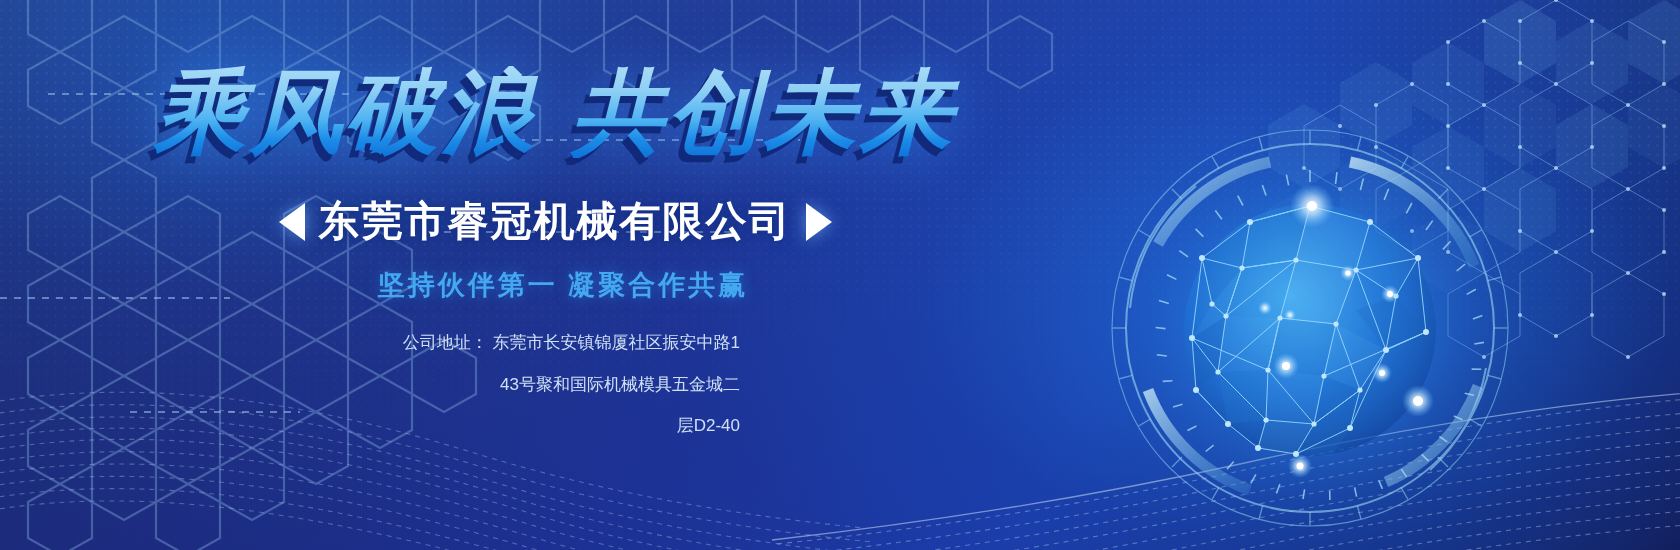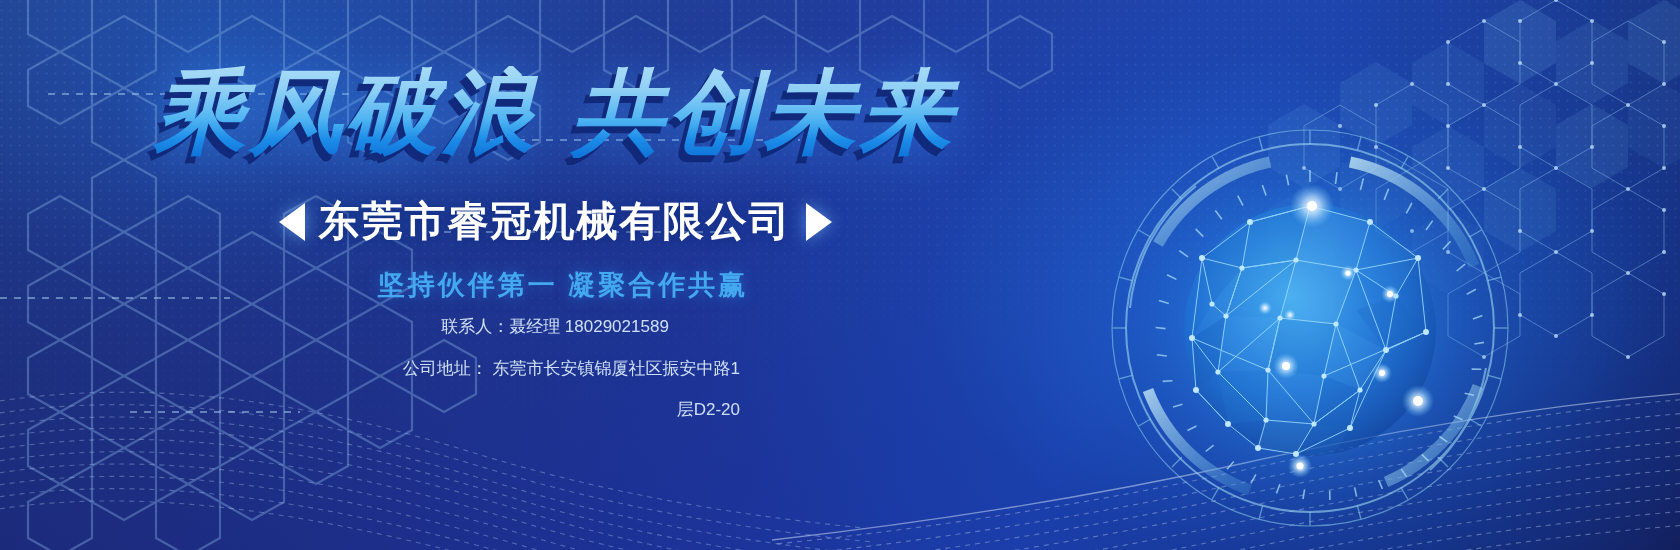--- a/index.html
+++ b/index.html
@@ -557,7 +557,6 @@
     <div class="slogan">坚持伙伴第一 凝聚合作共赢</div>
 
     <div class="contact">
-      <span class="line">联系人：聂经理 18029021589</span>
       <span class="addr">公司地址： 东莞市长安镇锦厦社区振安中路1</span>
       <span class="addr">层D2-20</span>
     </div>

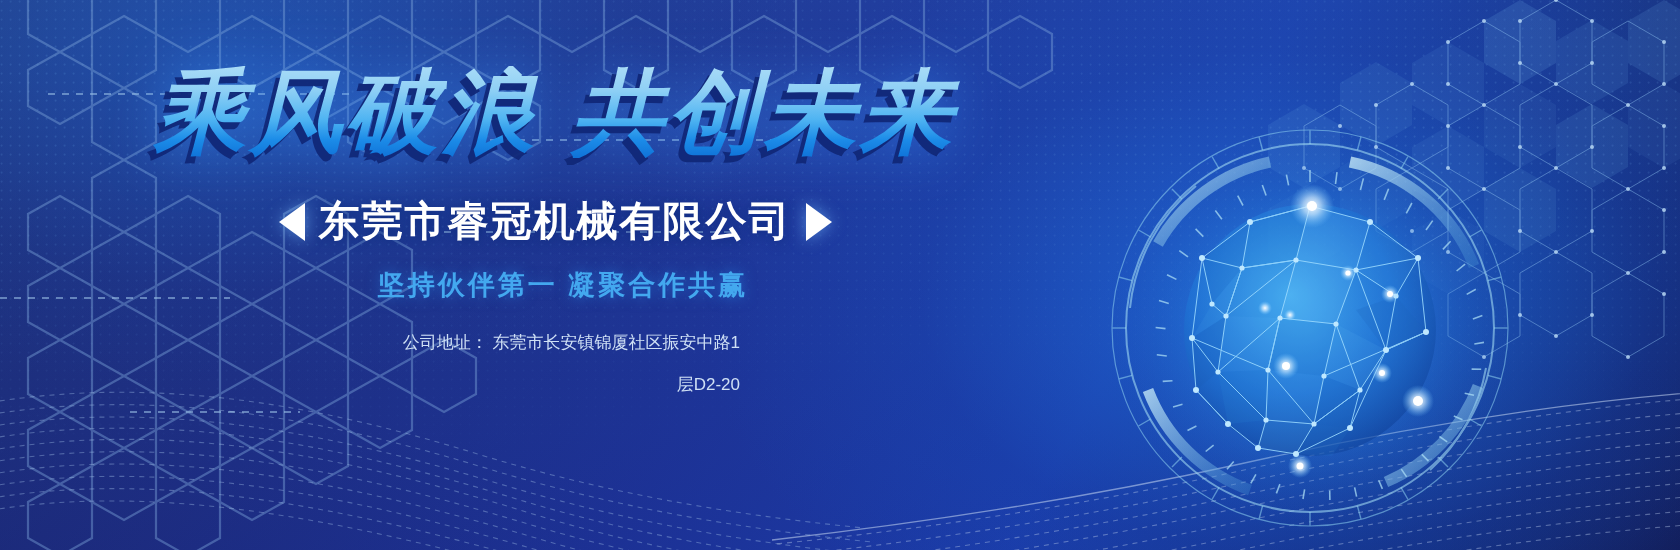--- a/index.html
+++ b/index.html
@@ -558,6 +558,7 @@
 
     <div class="contact">
       <span class="addr">公司地址： 东莞市长安镇锦厦社区振安中路1</span>
+      <span class="addr">43号聚和国际机械模具五金城二</span>
       <span class="addr">层D2-20</span>
     </div>
 

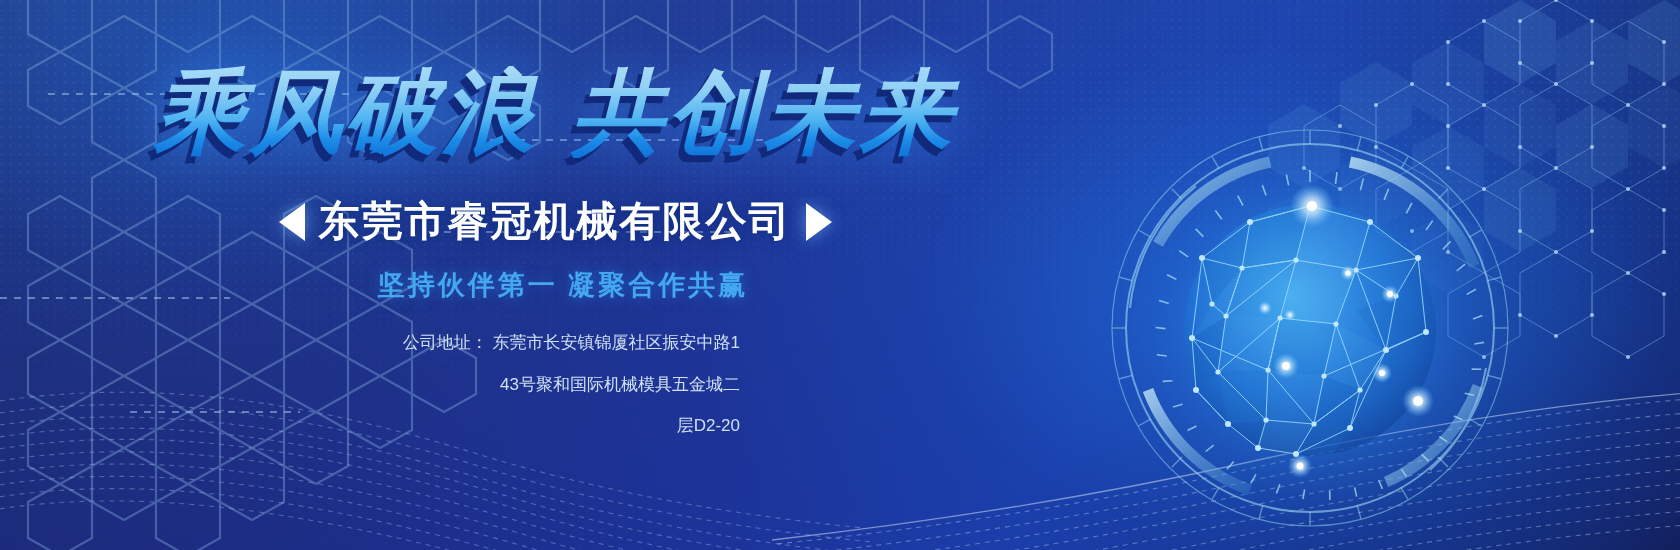--- a/index.html
+++ b/index.html
@@ -559,7 +559,7 @@
     <div class="contact">
       <span class="addr">公司地址： 东莞市长安镇锦厦社区振安中路1</span>
       <span class="addr">43号聚和国际机械模具五金城二</span>
-      <span class="addr">层D2-20</span>
+      <span class="addr">层D2-40</span>
     </div>
 
   </div>

